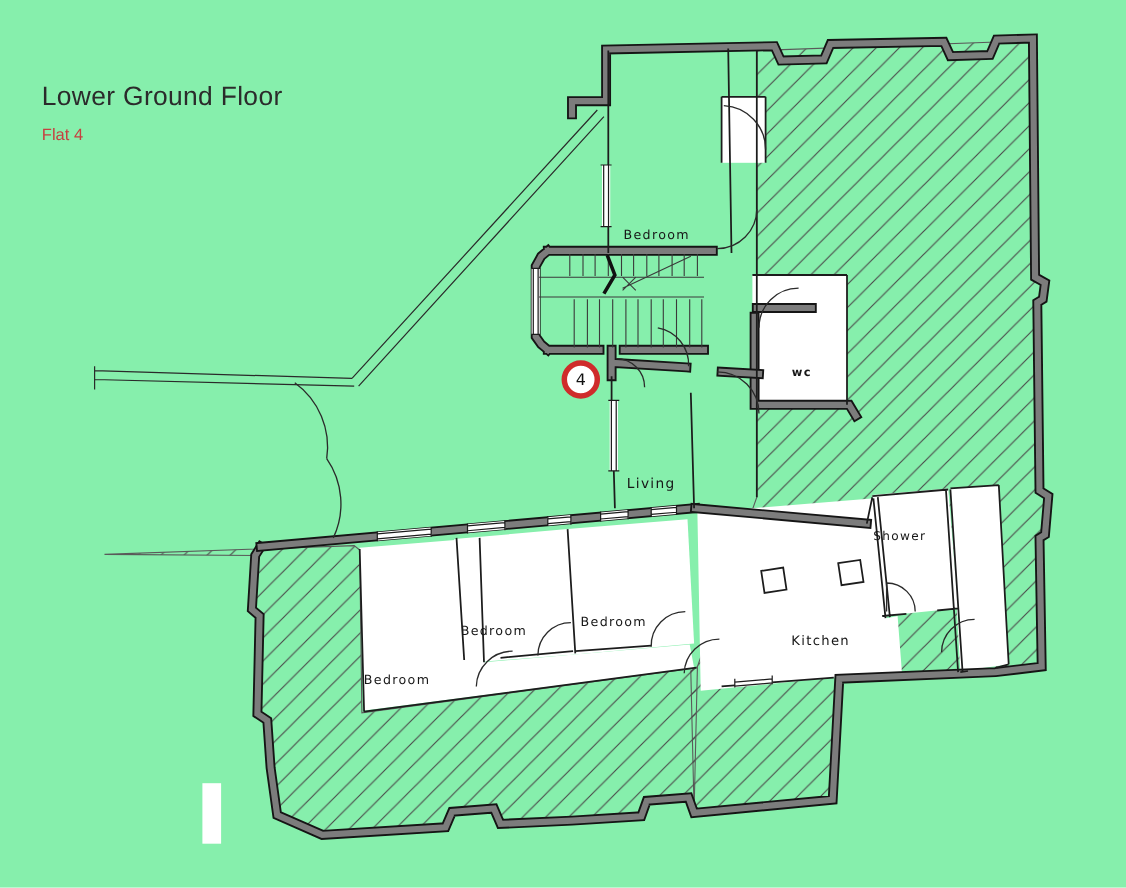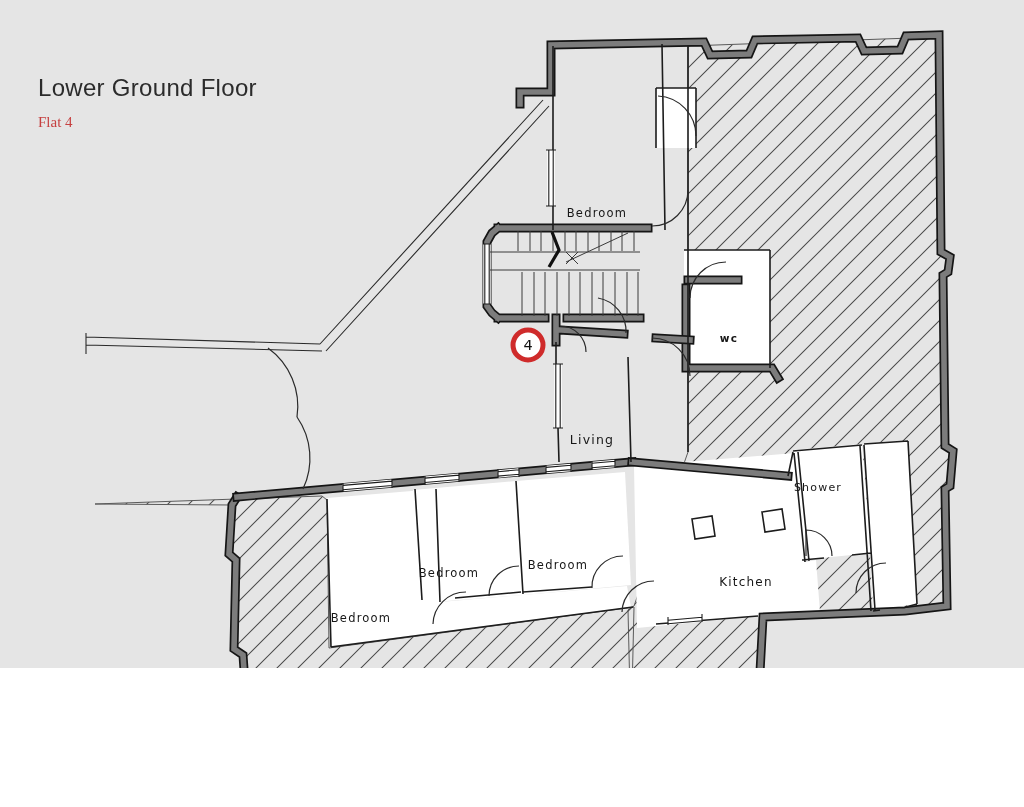--- a/index.html
+++ b/index.html
@@ -3,7 +3,7 @@
 <meta charset="utf-8">
 <style>
   html,body{margin:0;padding:0;background:#ffffff;}
-  .page{position:relative;width:1024px;height:668px;background:#e5e5e5;overflow:hidden;
+  .page{position:relative;width:1024px;height:807px;background:#86efac;overflow:hidden;
         font-family:"Liberation Sans",sans-serif;}
   .hdr-title{position:absolute;left:38px;top:74px;font-size:24px;color:#2b2b2b;letter-spacing:.3px;}
   .hdr-sub{position:absolute;left:38px;top:114px;font-size:15px;color:#c64040;font-family:Liberation Serif, serif;}

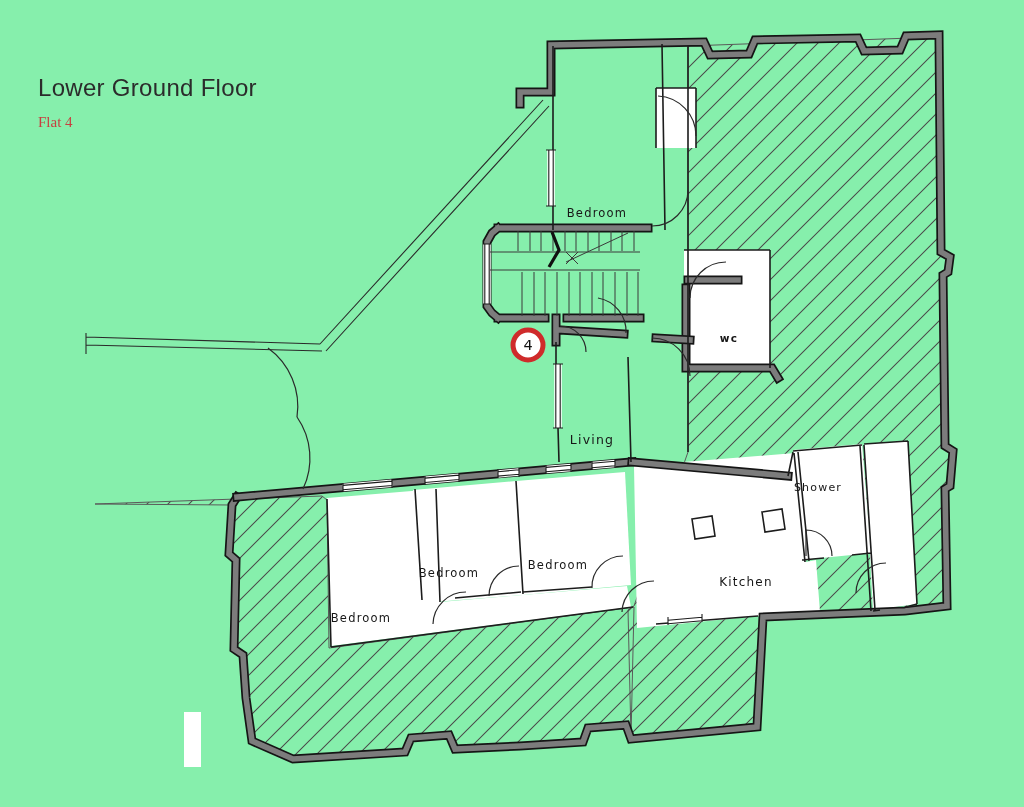--- a/index.html
+++ b/index.html
@@ -6,7 +6,7 @@
   .page{position:relative;width:1024px;height:807px;background:#86efac;overflow:hidden;
         font-family:"Liberation Sans",sans-serif;}
   .hdr-title{position:absolute;left:38px;top:74px;font-size:24px;color:#2b2b2b;letter-spacing:.3px;}
-  .hdr-sub{position:absolute;left:38px;top:114px;font-size:15px;color:#c64040;font-family:Liberation Serif, serif;}
+  .hdr-sub{position:absolute;left:38px;top:114px;font-size:15px;color:#c64040;}
   svg{position:absolute;left:0;top:0;}
   .wb{stroke:#151515;stroke-width:9;fill:none;stroke-linejoin:miter;stroke-linecap:square;}
   .wg{stroke:#7c7c7c;stroke-width:5.6;fill:none;stroke-linejoin:miter;stroke-linecap:square;}

